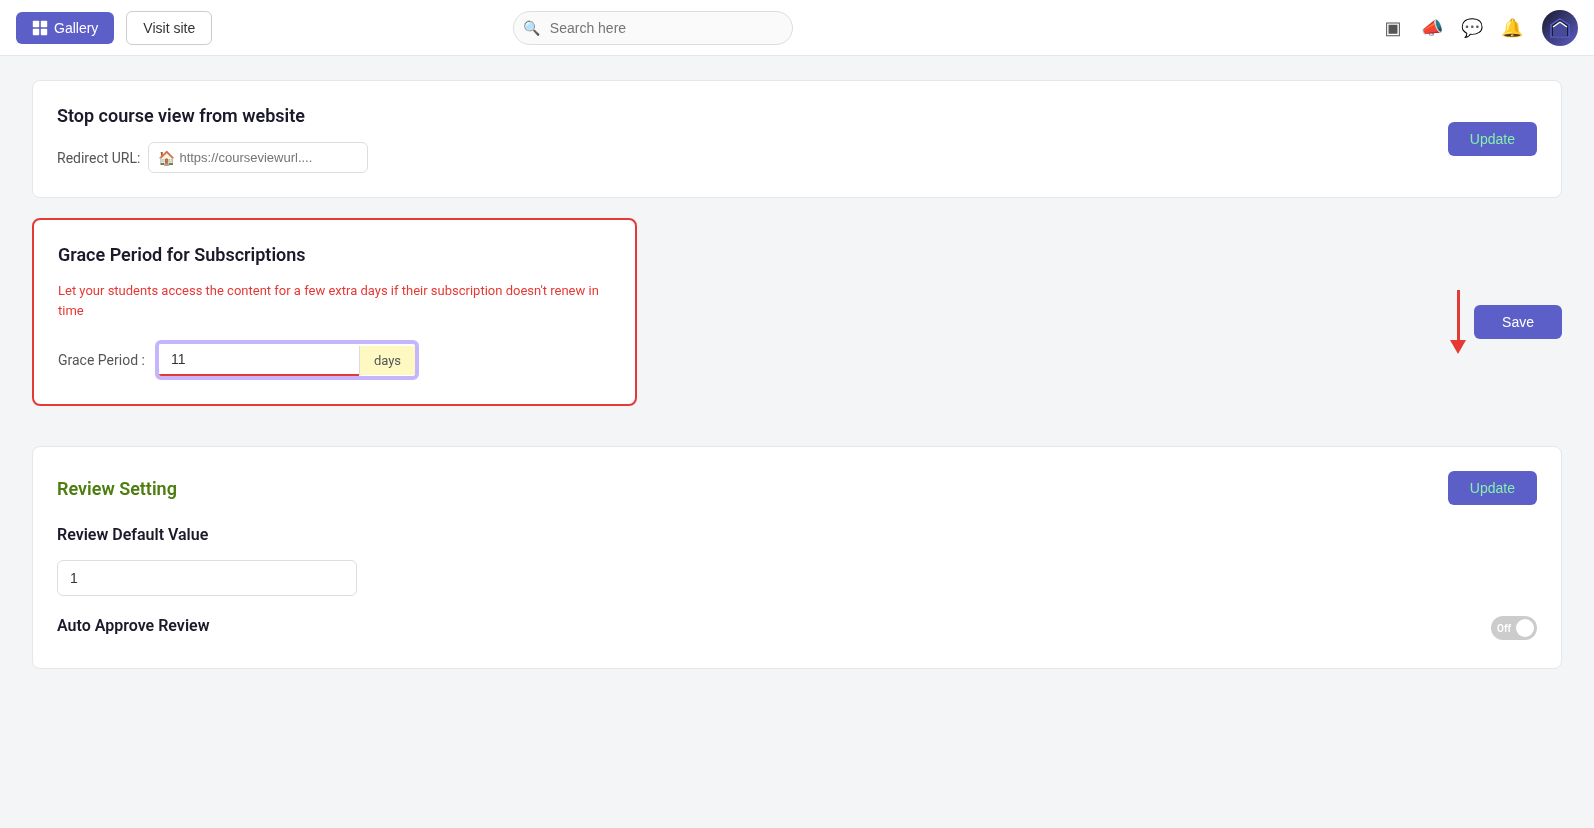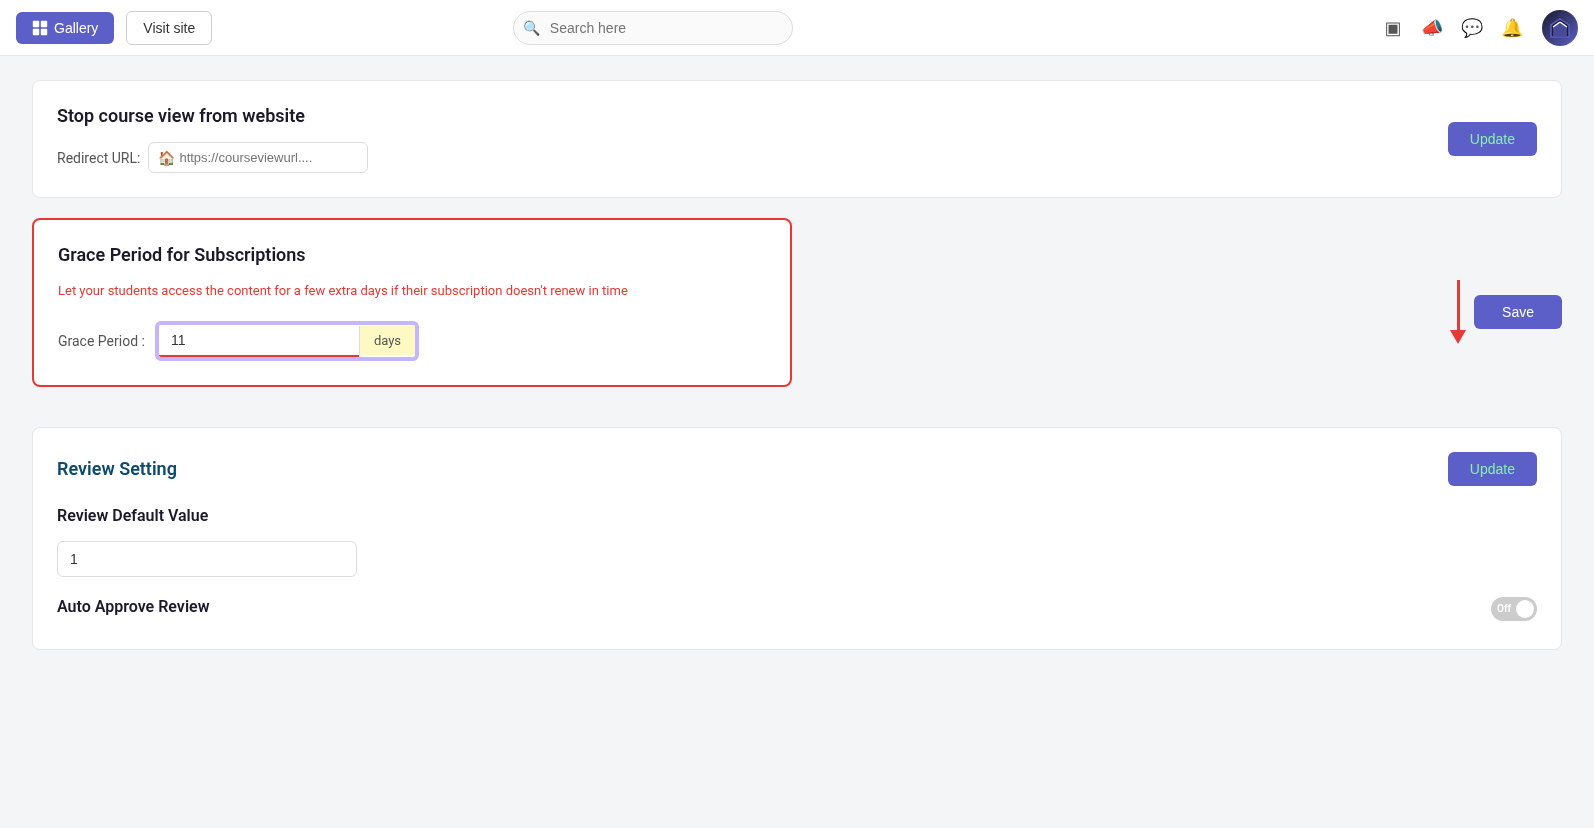--- a/index.html
+++ b/index.html
@@ -327,7 +327,7 @@
       align-items: center;
     }
     .grace-card-wrapper {
-      width: 760px;
+      width: 605px;
       position: relative;
     }
   </style>

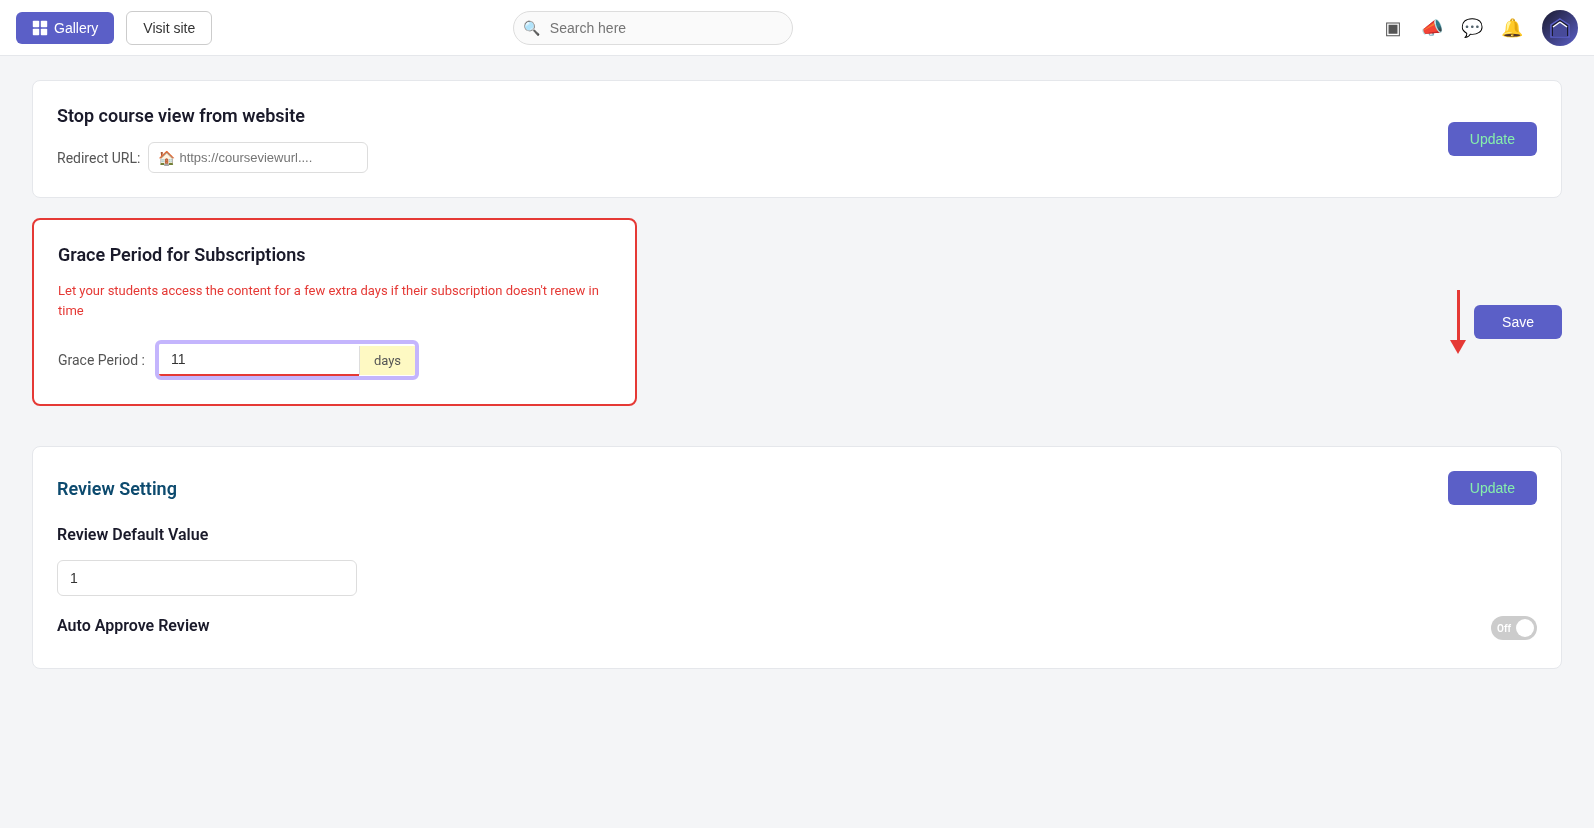--- a/index.html
+++ b/index.html
@@ -225,7 +225,7 @@
     .review-card-title {
       font-size: 18px;
       font-weight: 600;
-      color: #0c4a6e;
+      color: #4d7c0f;
     }
     .review-body {
       display: flex;

